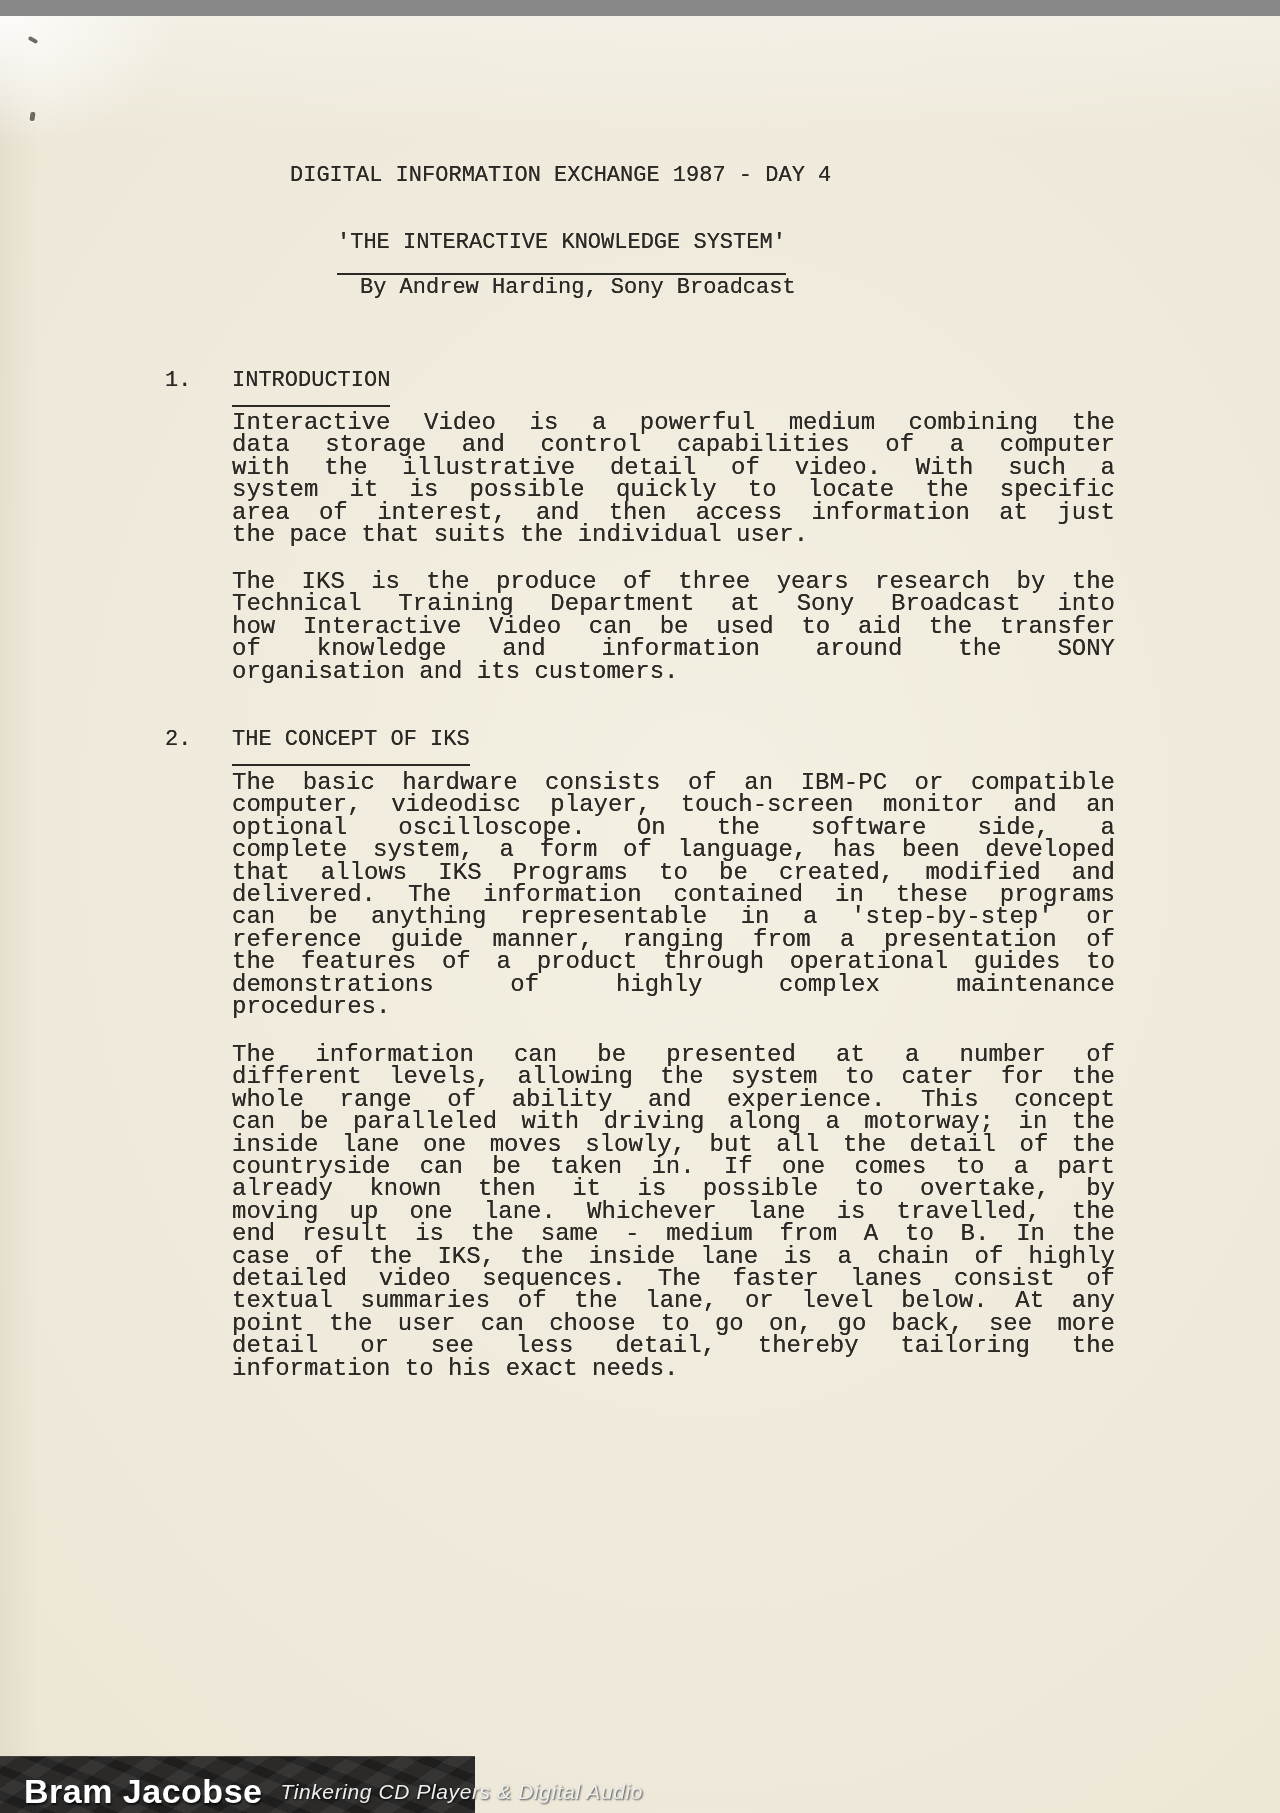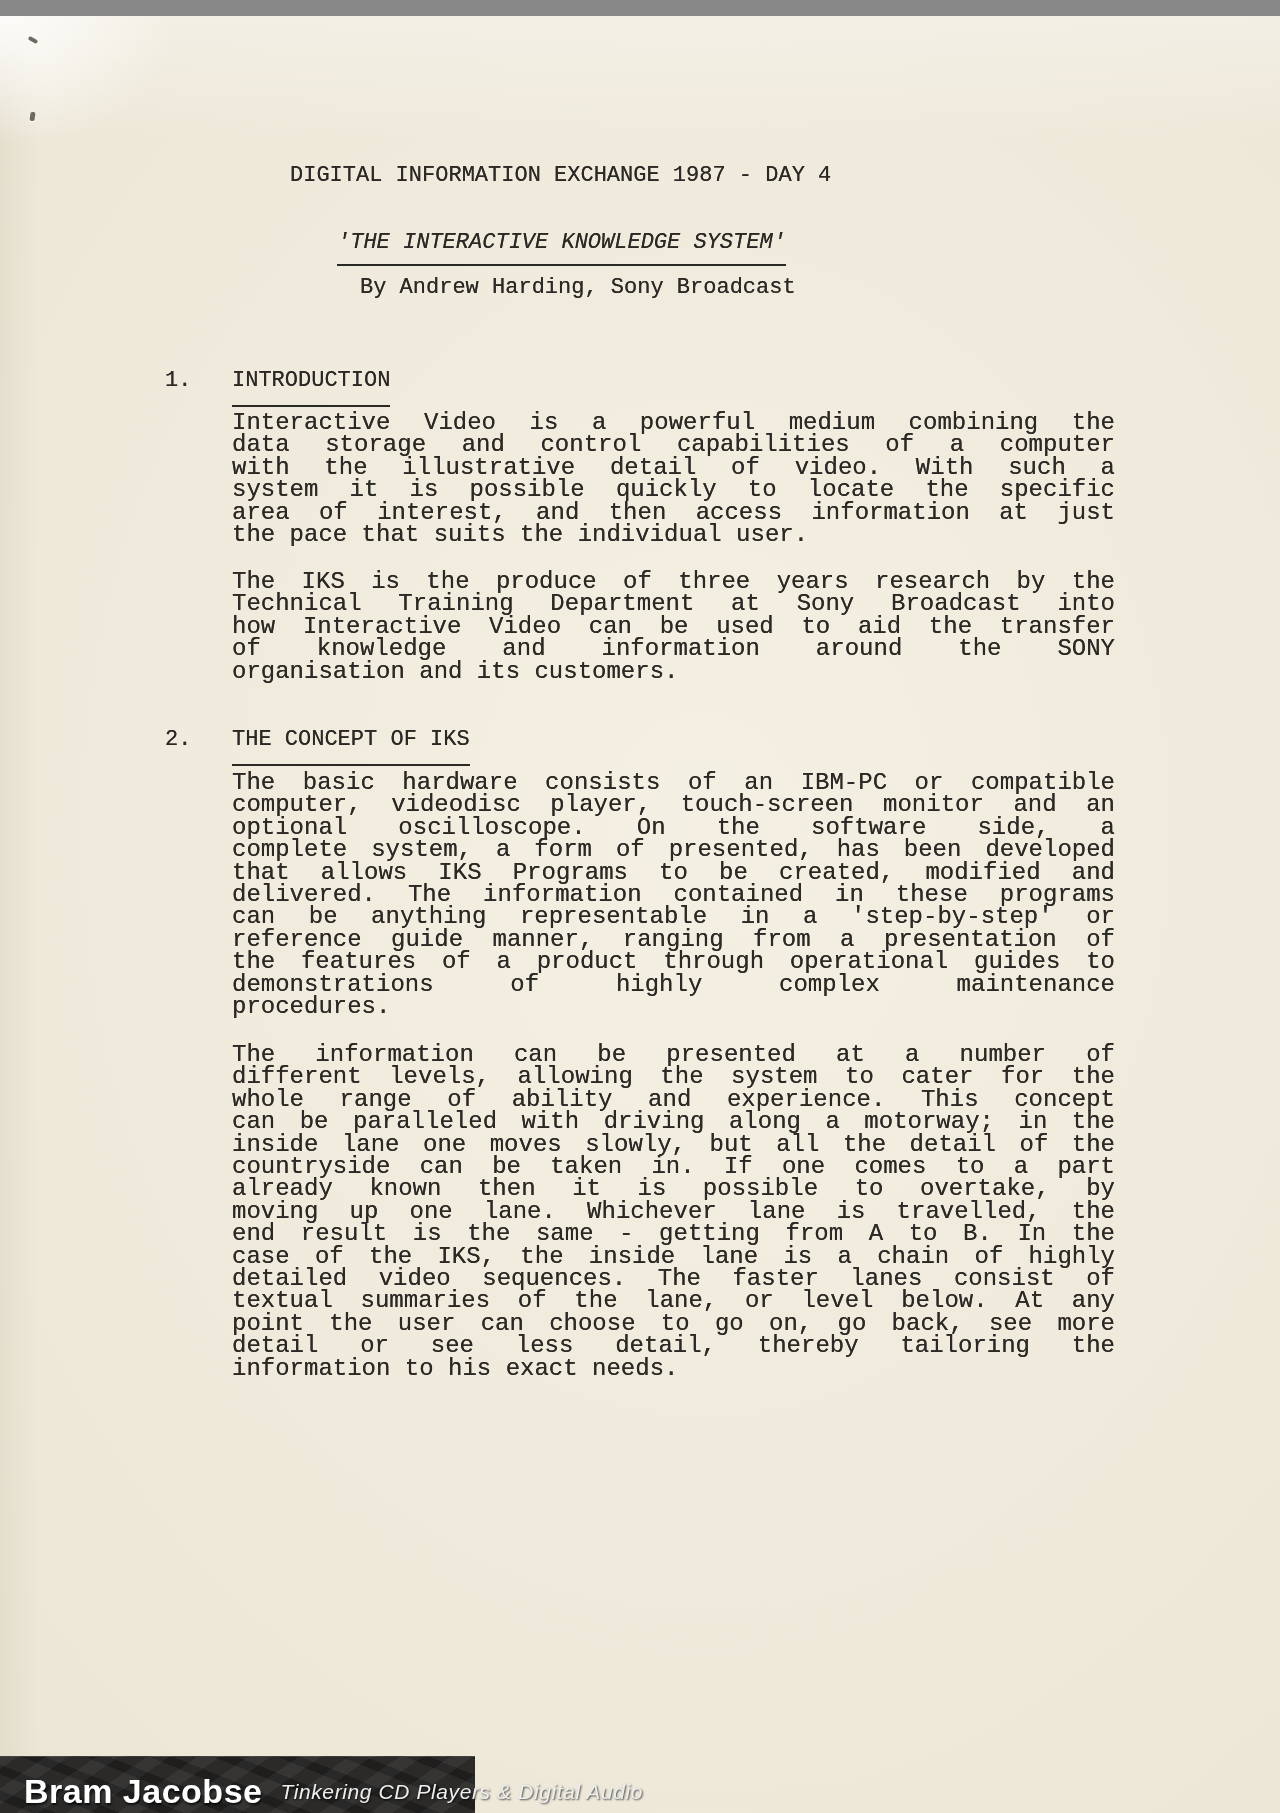--- a/index.html
+++ b/index.html
@@ -24,7 +24,7 @@
     text-shadow:0 0 0.6px rgba(43,41,37,0.85);
   }
   .abs{position:absolute;}
-  .underline{border-bottom:2px solid var(--ink, #2b2925); padding-bottom:10px;font-style:italic;}
+  .underline{border-bottom:2px solid var(--ink, #2b2925); padding-bottom:19px;}
   .para{
     position:absolute;
     left:232px;

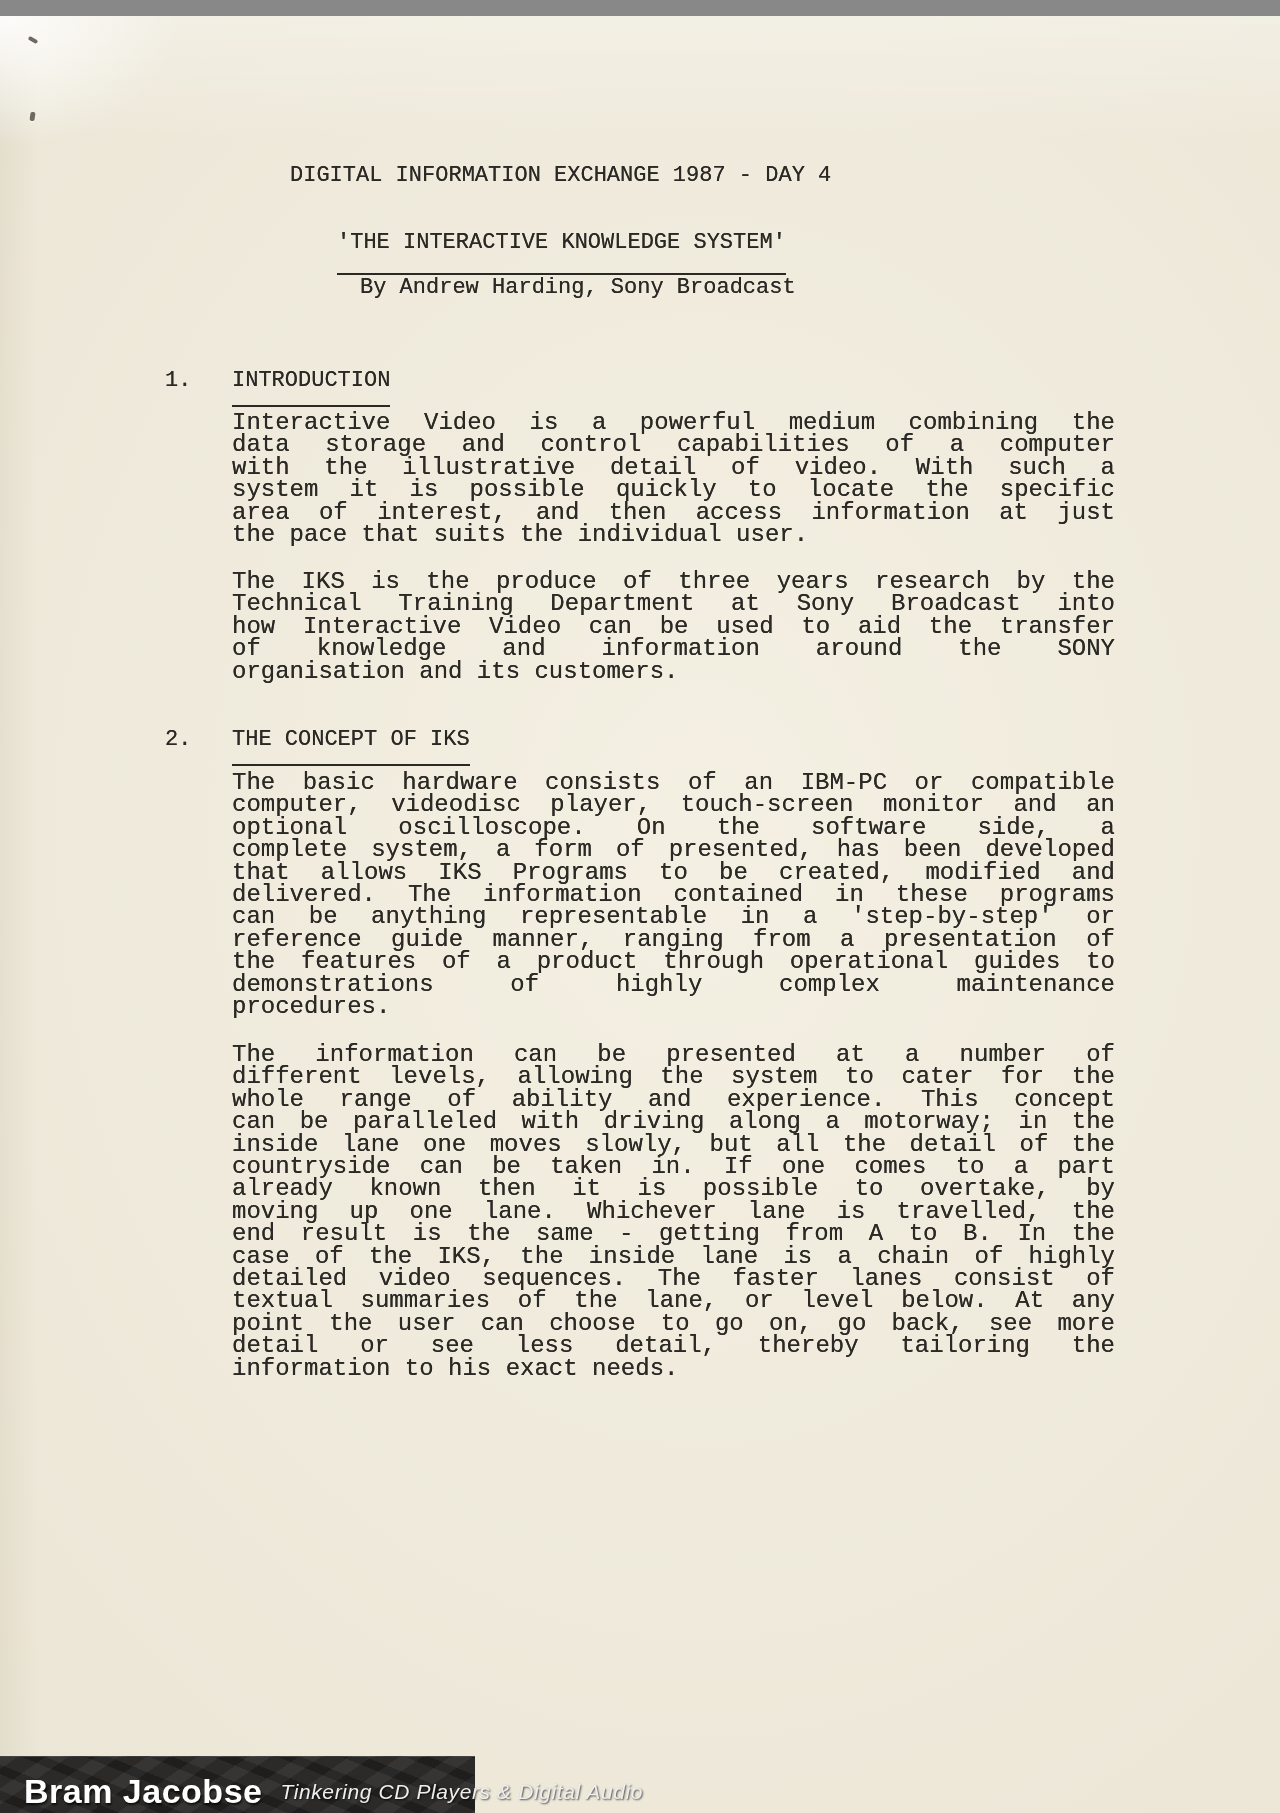--- a/index.html
+++ b/index.html
@@ -111,7 +111,7 @@
       <div class="tline">The basic hardware consists of an IBM-PC or compatible</div>
       <div class="tline">computer, videodisc player, touch-screen monitor and an</div>
       <div class="tline">optional oscilloscope.  On the software side, a</div>
-      <div class="tline">complete system, a form of presented, has been developed</div>
+      <div class="tline">complete system, a form of language, has been developed</div>
       <div class="tline">that allows IKS Programs to be created, modified and</div>
       <div class="tline">delivered.  The information contained in these programs</div>
       <div class="tline">can be anything representable in a 'step-by-step' or</div>

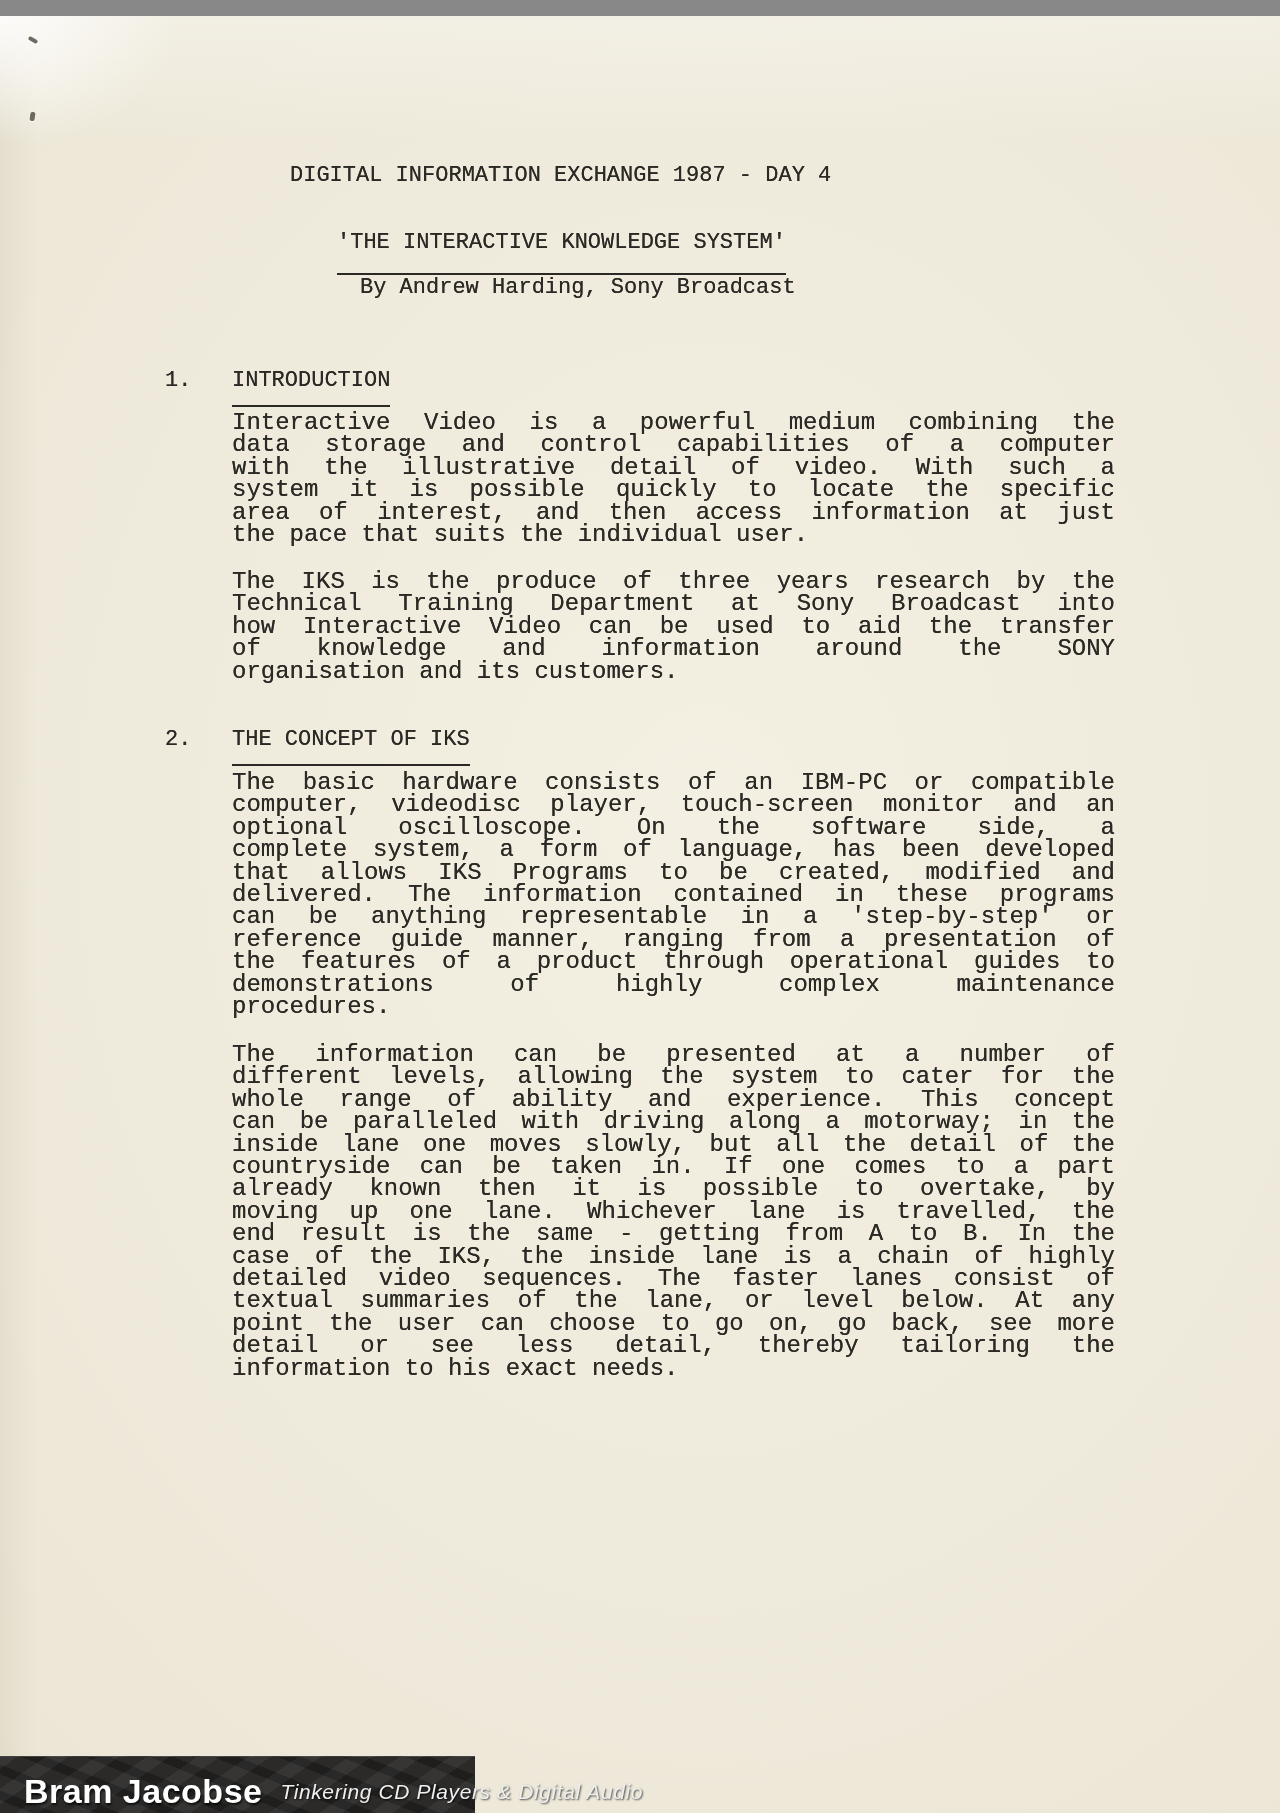--- a/index.html
+++ b/index.html
@@ -130,7 +130,7 @@
       <div class="tline">countryside can be taken in.  If one comes to a part</div>
       <div class="tline">already known then it is possible to overtake, by</div>
       <div class="tline">moving up one lane.  Whichever lane is travelled, the</div>
-      <div class="tline">end result is the same - getting from A to B.  In the</div>
+      <div class="tline">end result is the same - medium from A to B.  In the</div>
       <div class="tline">case of the IKS, the inside lane is a chain of highly</div>
       <div class="tline">detailed video sequences.  The faster lanes consist of</div>
       <div class="tline">textual summaries of the lane, or level below.  At any</div>

